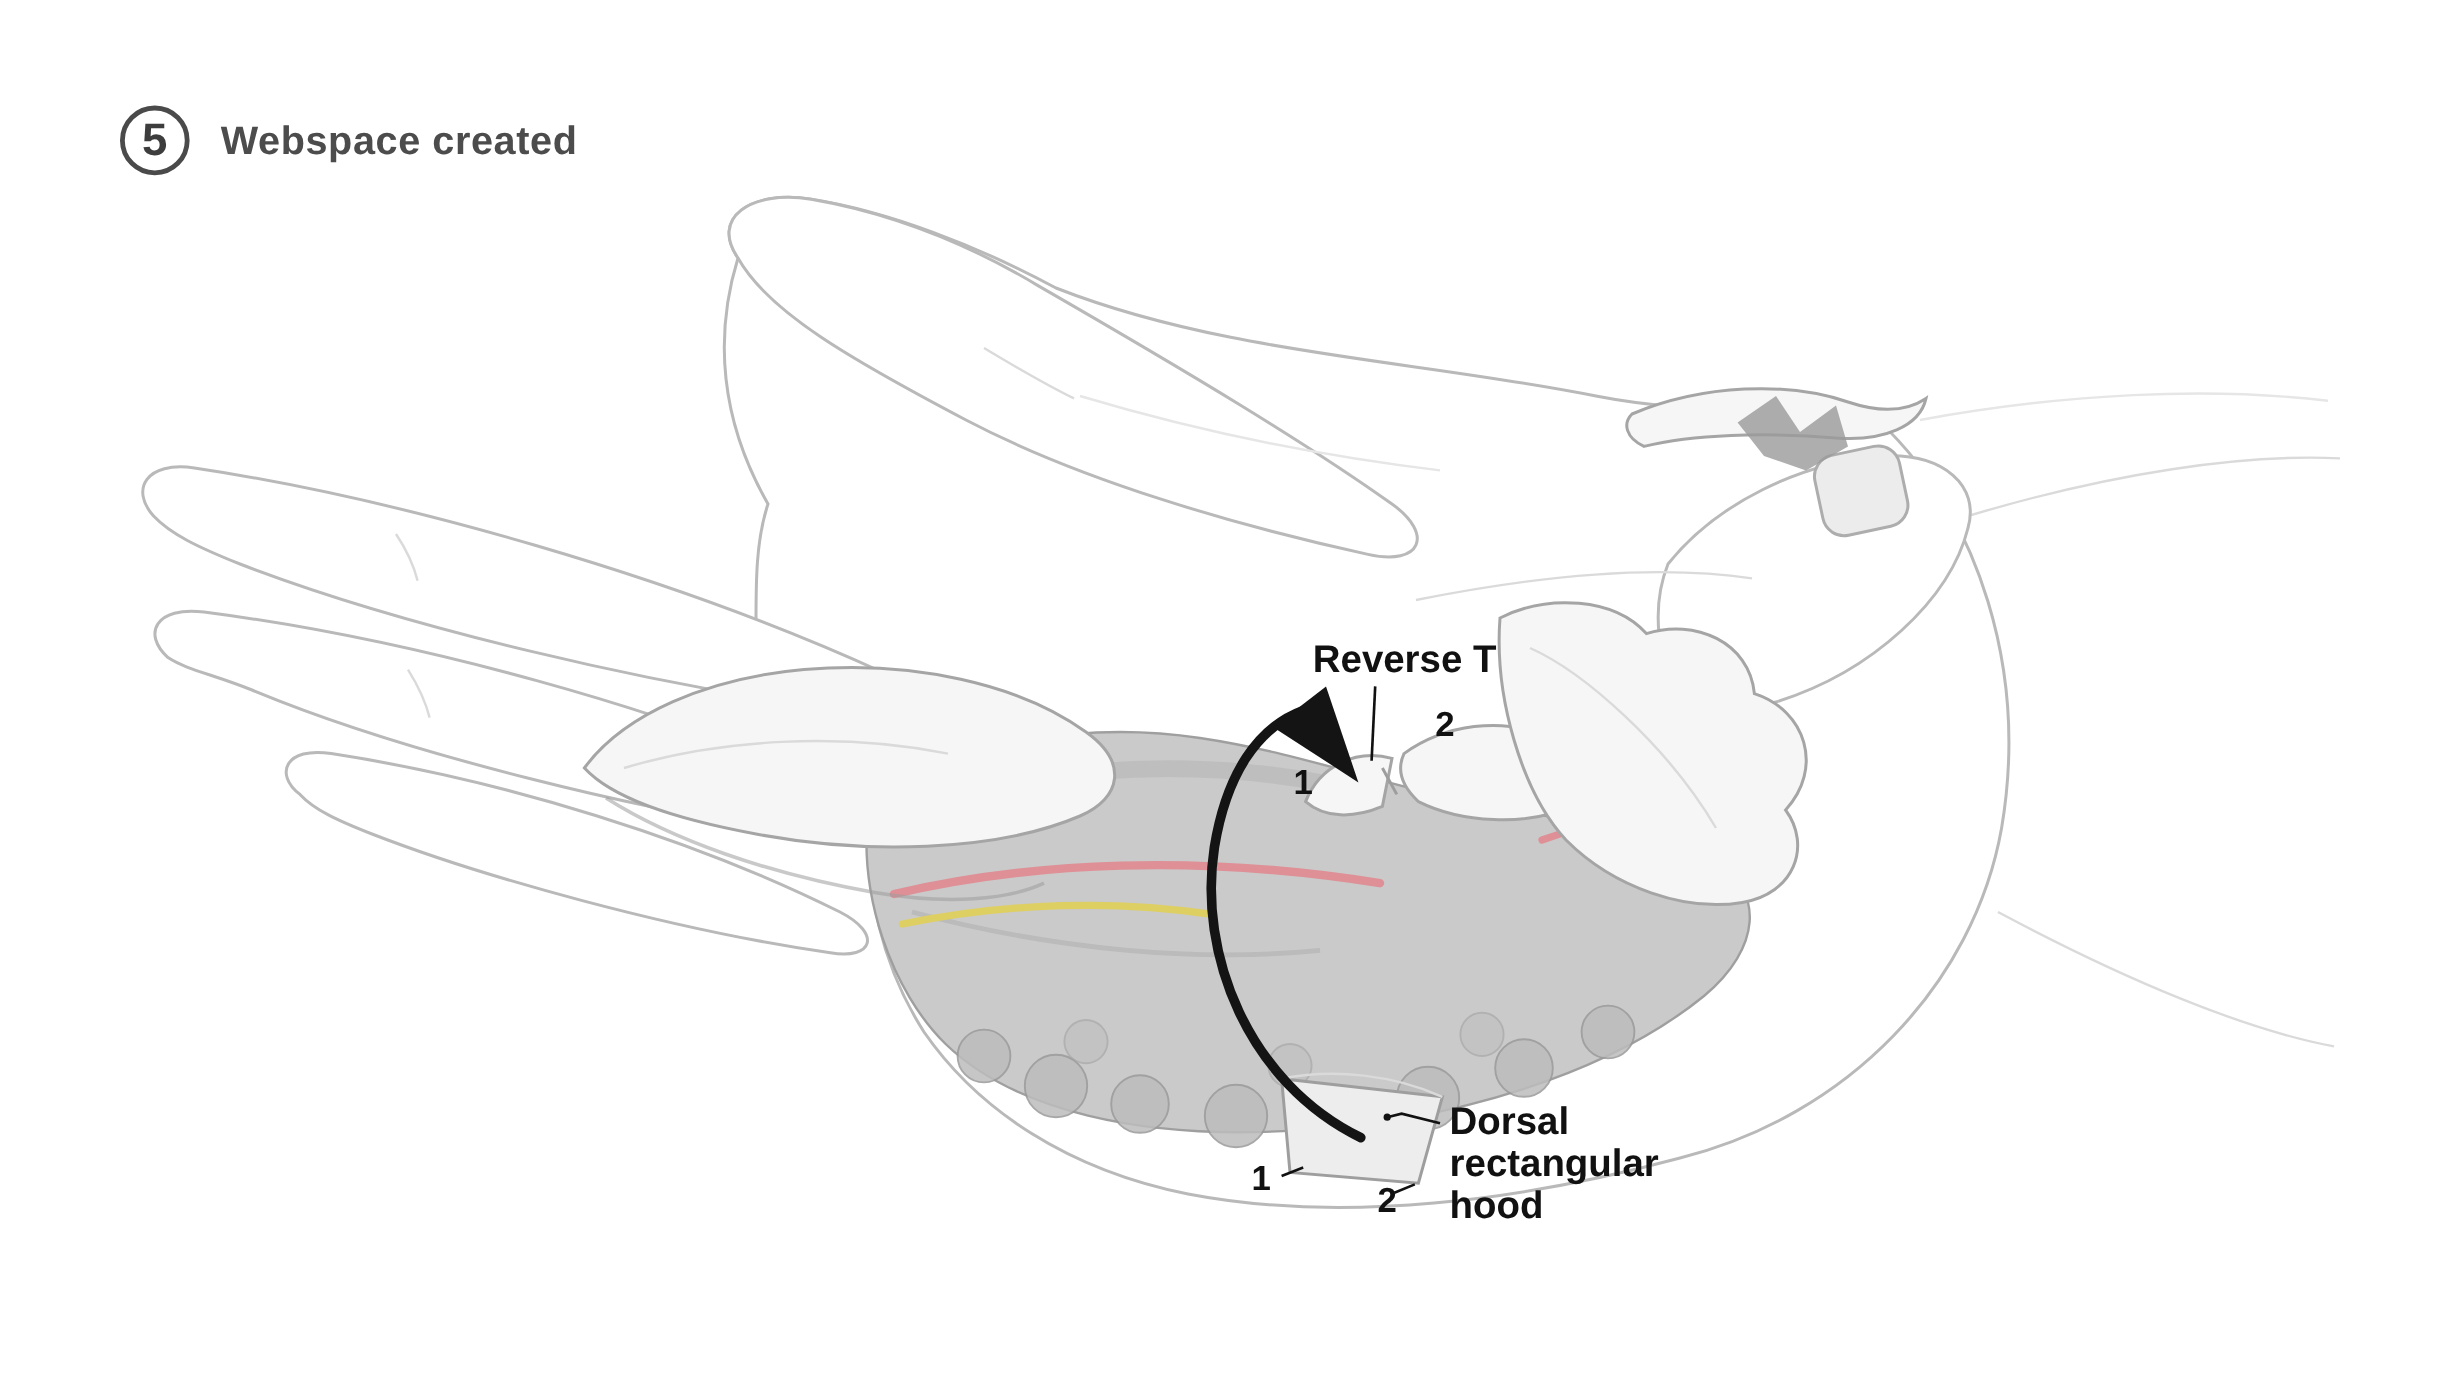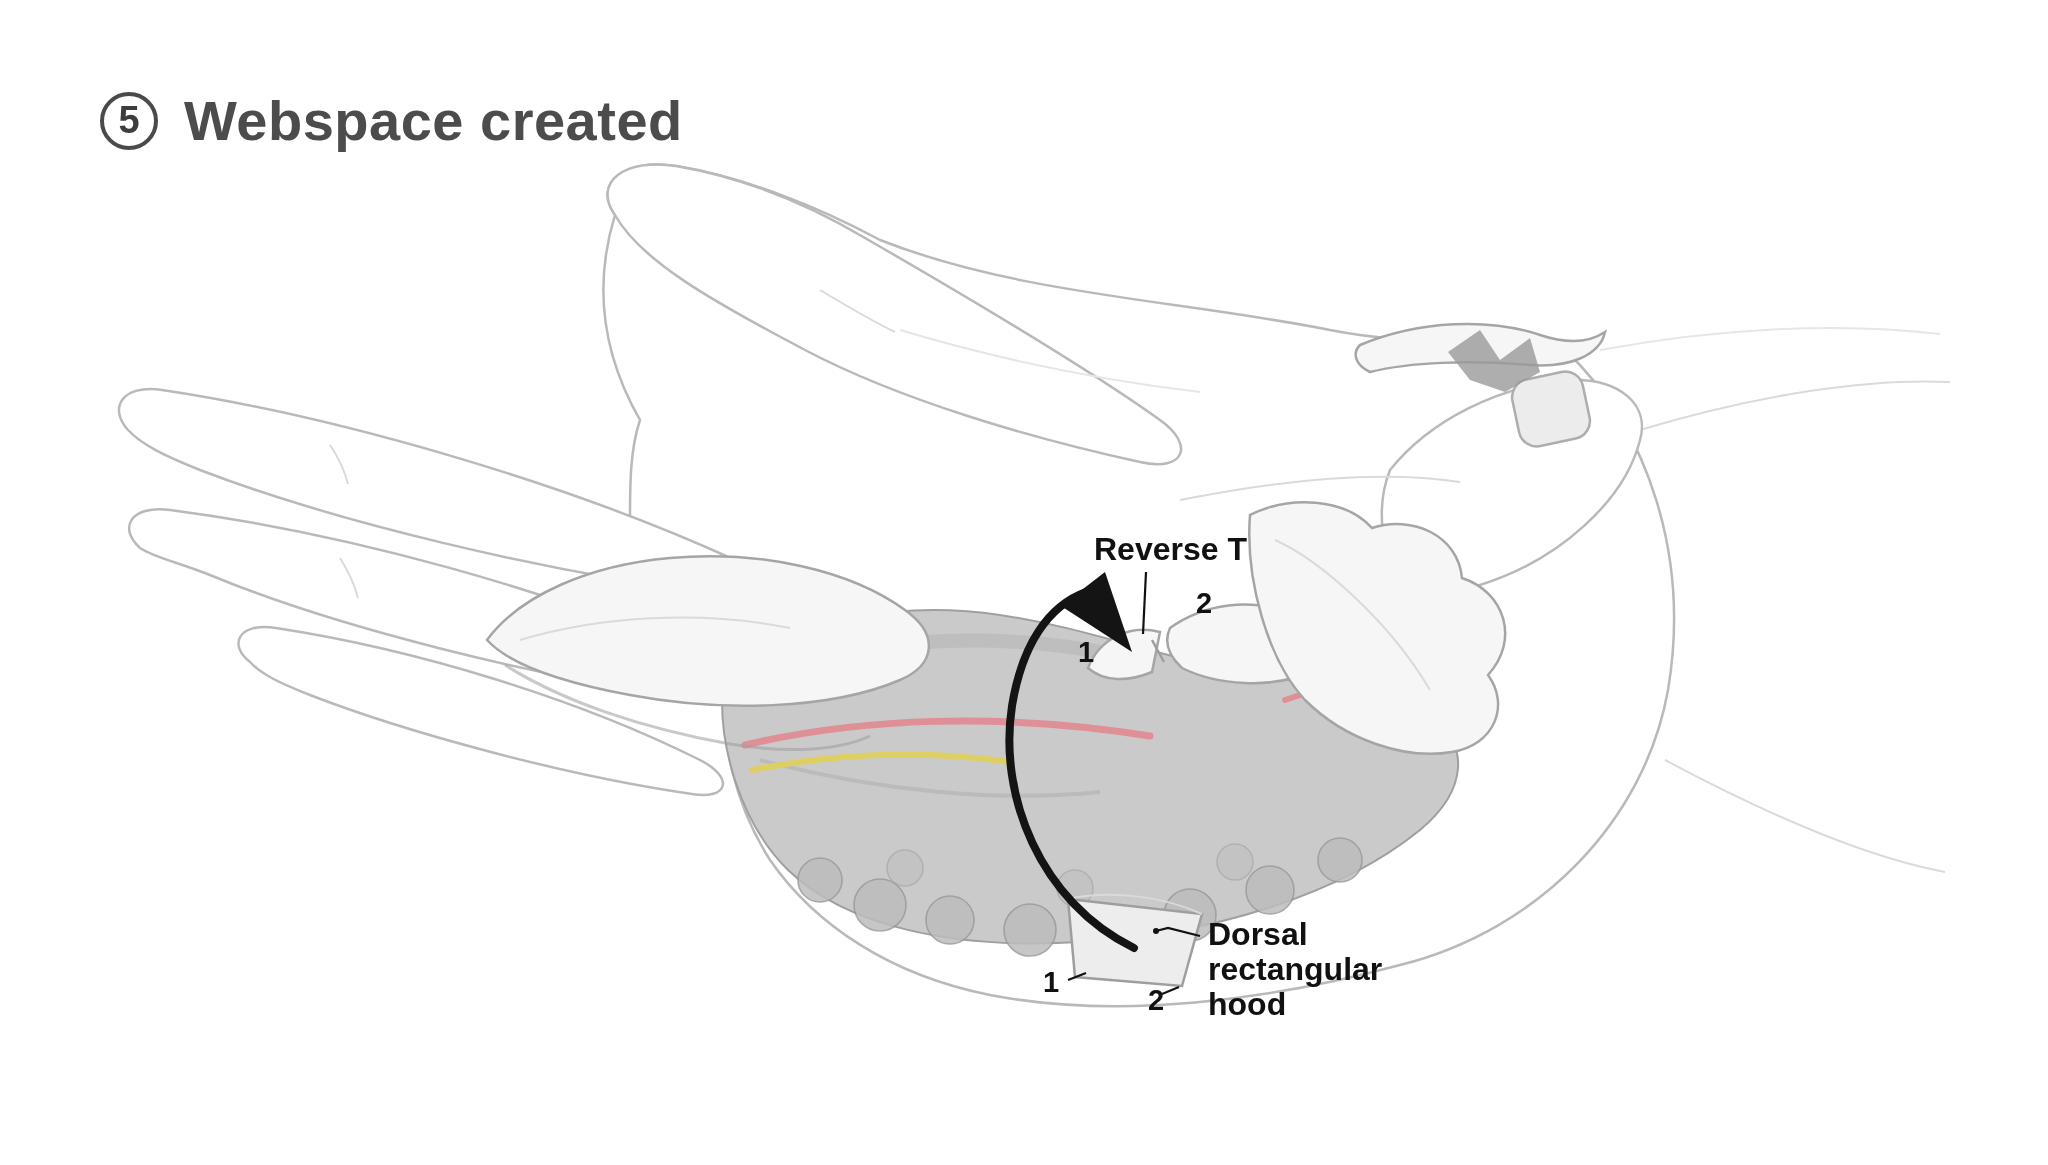--- a/index.html
+++ b/index.html
@@ -20,7 +20,7 @@
     color:#3d3d3d;font-size:38px;font-weight:700;box-sizing:border-box;
   }
   .step-title{
-    margin:0;font-size:56px;font-weight:700;color:#4c4c4c;letter-spacing:0.5px;
+    margin:0;font-size:33px;font-weight:700;color:#4c4c4c;letter-spacing:0.5px;
   }
   svg{position:absolute;left:0;top:0;}
   .sketch{stroke:#b9b9b9;stroke-width:2.5;fill:#ffffff;}

